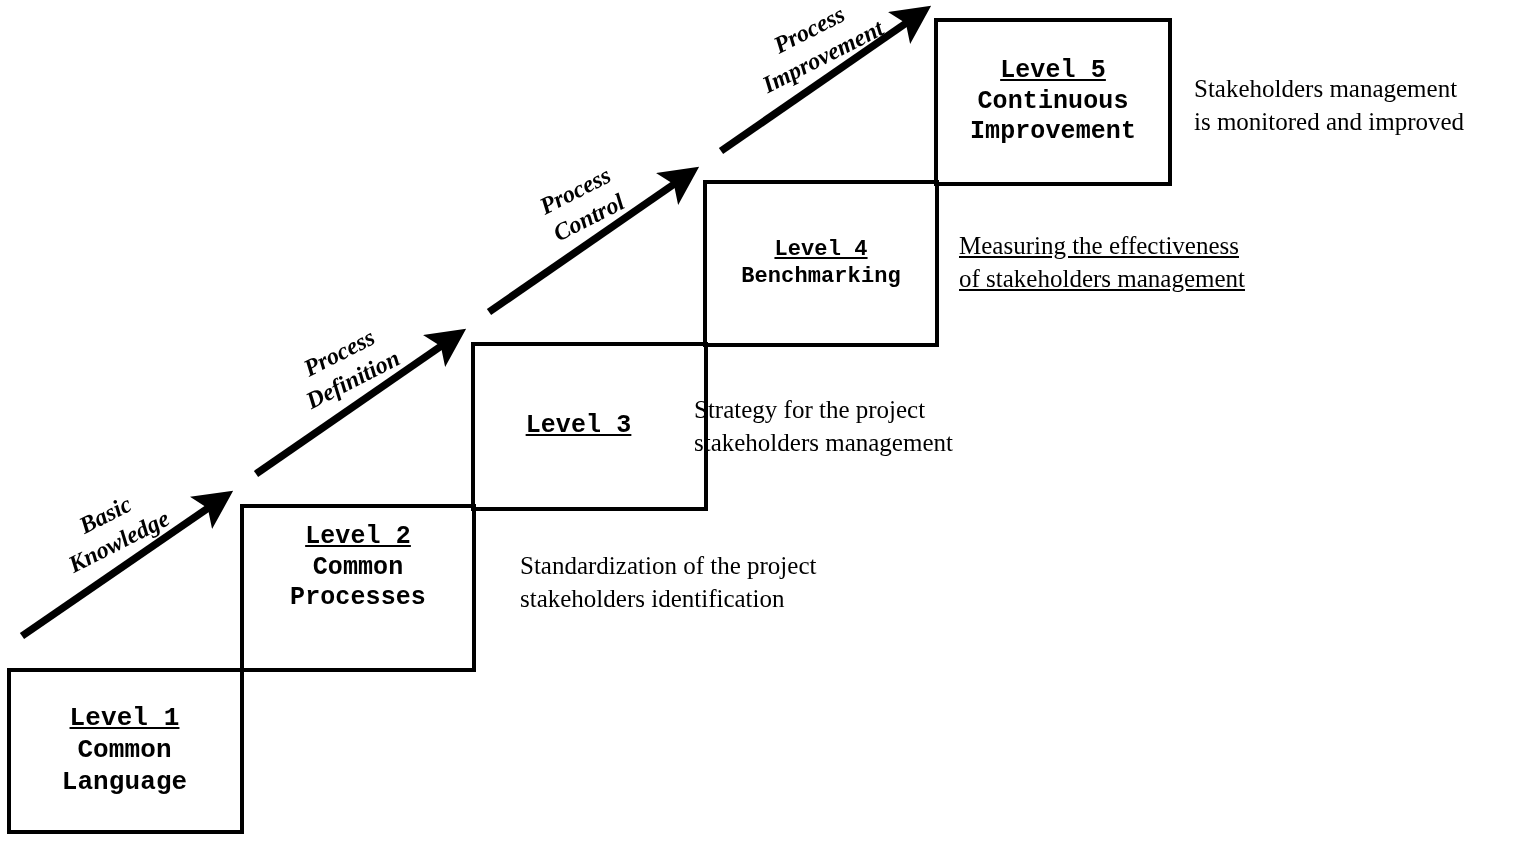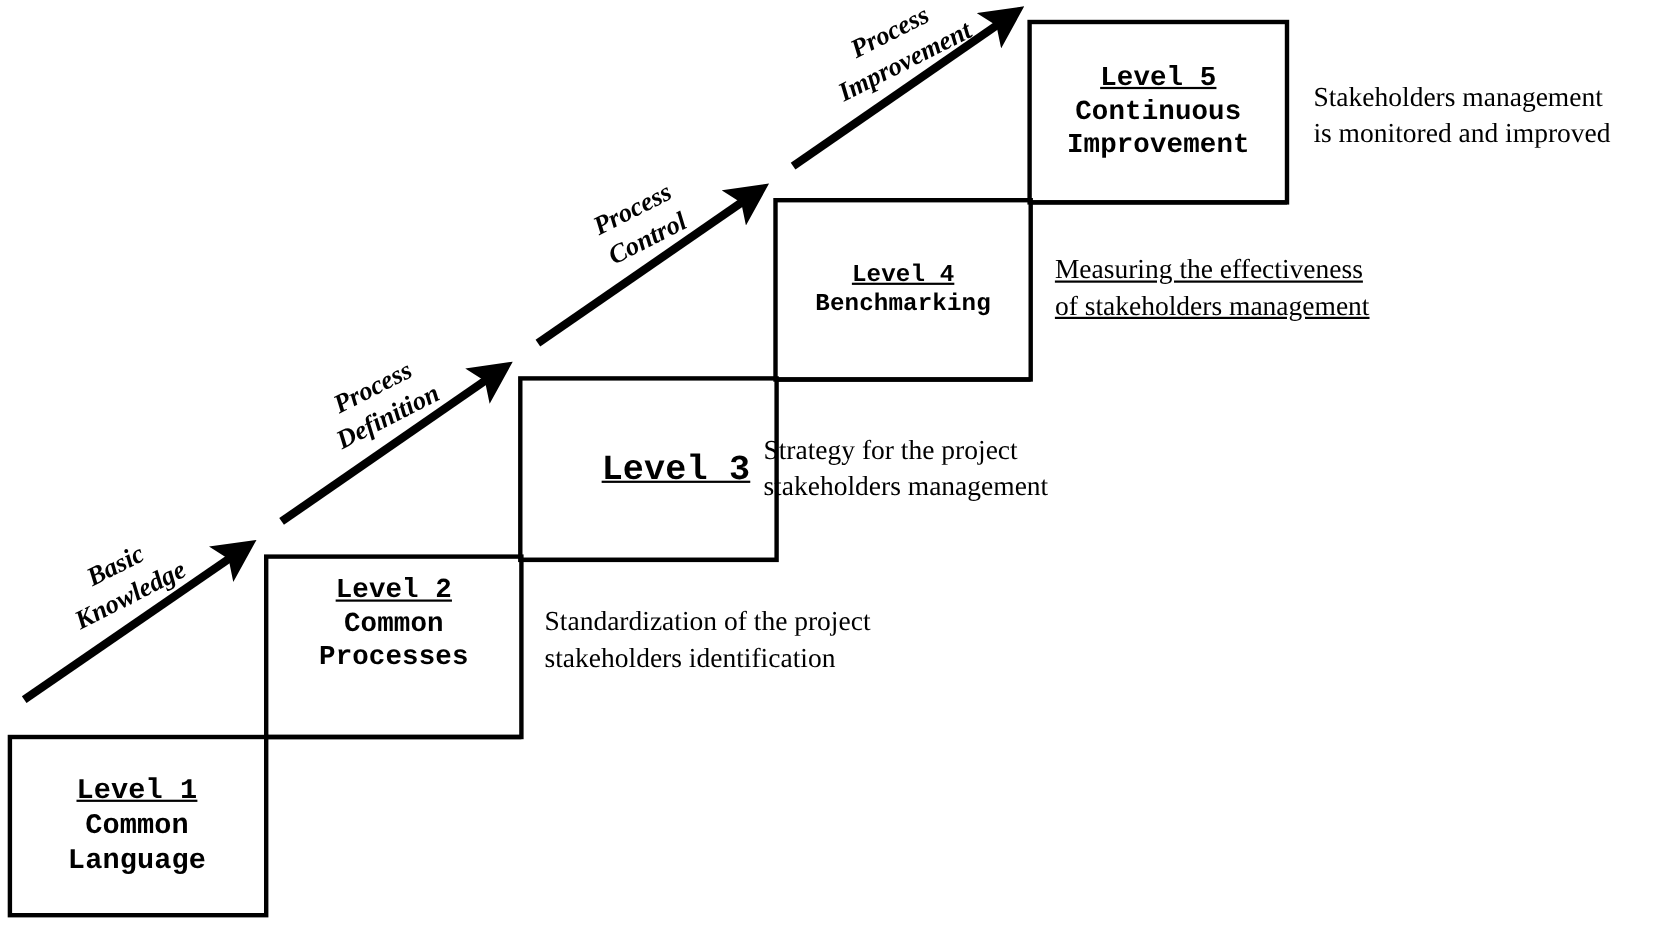--- a/index.html
+++ b/index.html
@@ -117,7 +117,7 @@
   <div class="desc" style="left:495px; top:550px; width:380px; font-size:25px;">Standardization of the project
 stakeholders identification</div>
 
-  <div class="level-box" style="left:498px; top:344px; width:233px; height:165px; font-size:32px;">
+  <div class="level-box" style="left:462px; top:344px; width:233px; height:165px; font-size:25px;">
     <span class="level-title">Level 3</span>
   </div>
   <div class="desc" style="left:694px; top:394px; width:360px; font-size:25px;">Strategy for the project

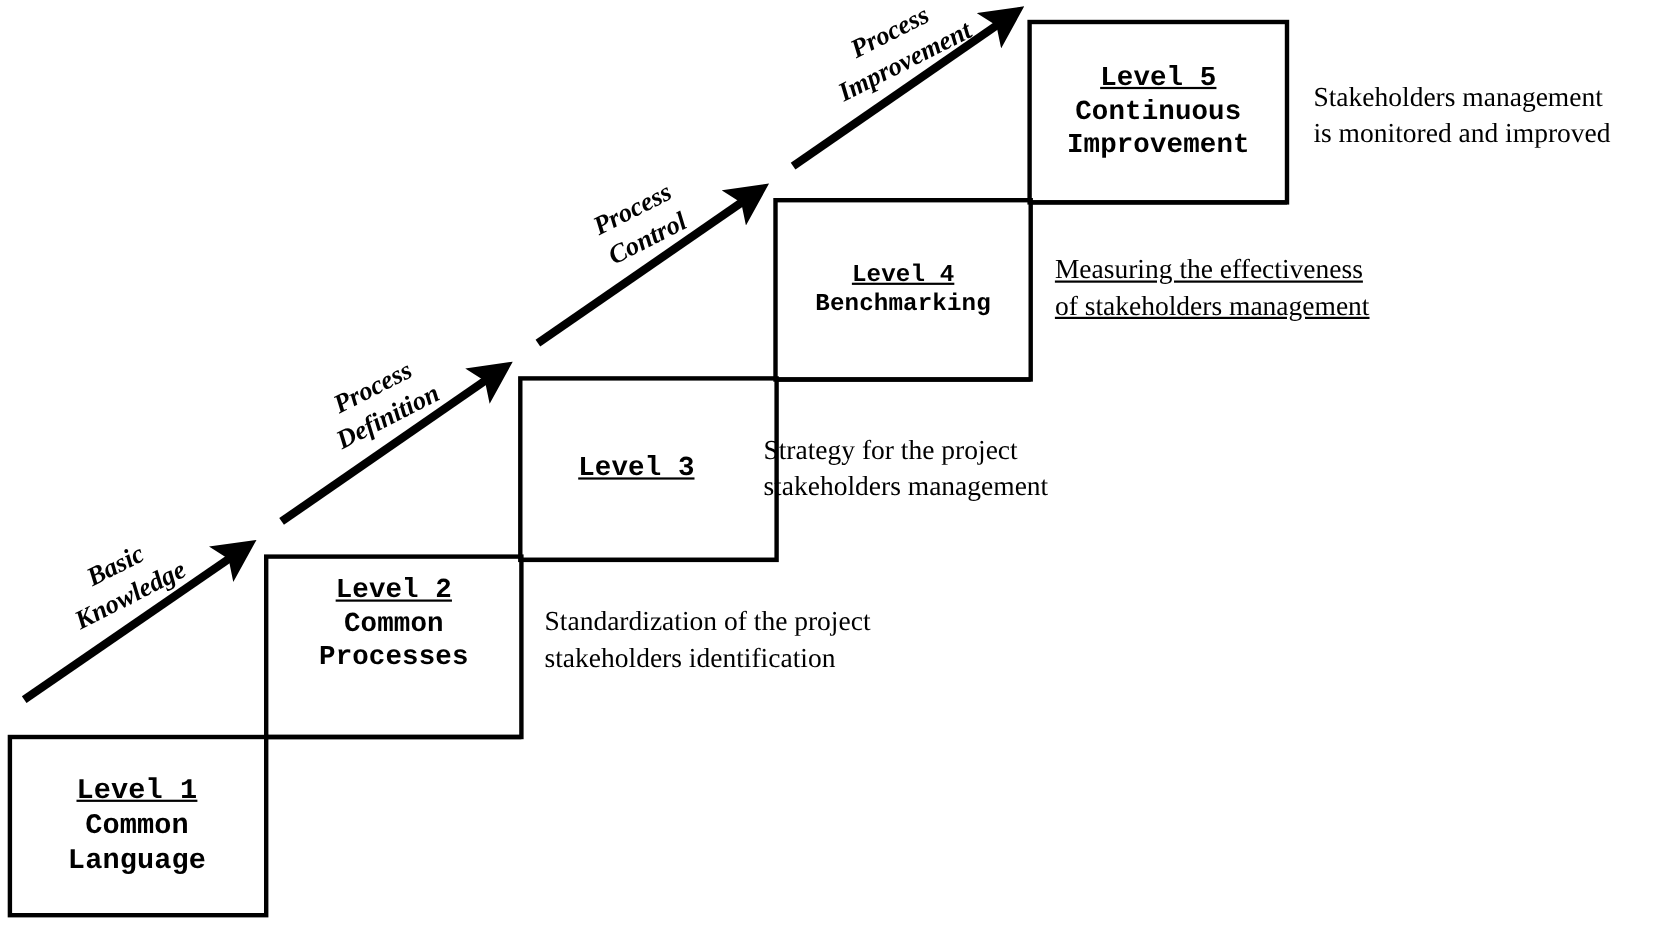--- a/index.html
+++ b/index.html
@@ -114,7 +114,7 @@
     <span class="level-name">Common
 Processes</span>
   </div>
-  <div class="desc" style="left:495px; top:550px; width:380px; font-size:25px;">Standardization of the project
+  <div class="desc" style="left:520px; top:550px; width:380px; font-size:25px;">Standardization of the project
 stakeholders identification</div>
 
   <div class="level-box" style="left:462px; top:344px; width:233px; height:165px; font-size:25px;">

